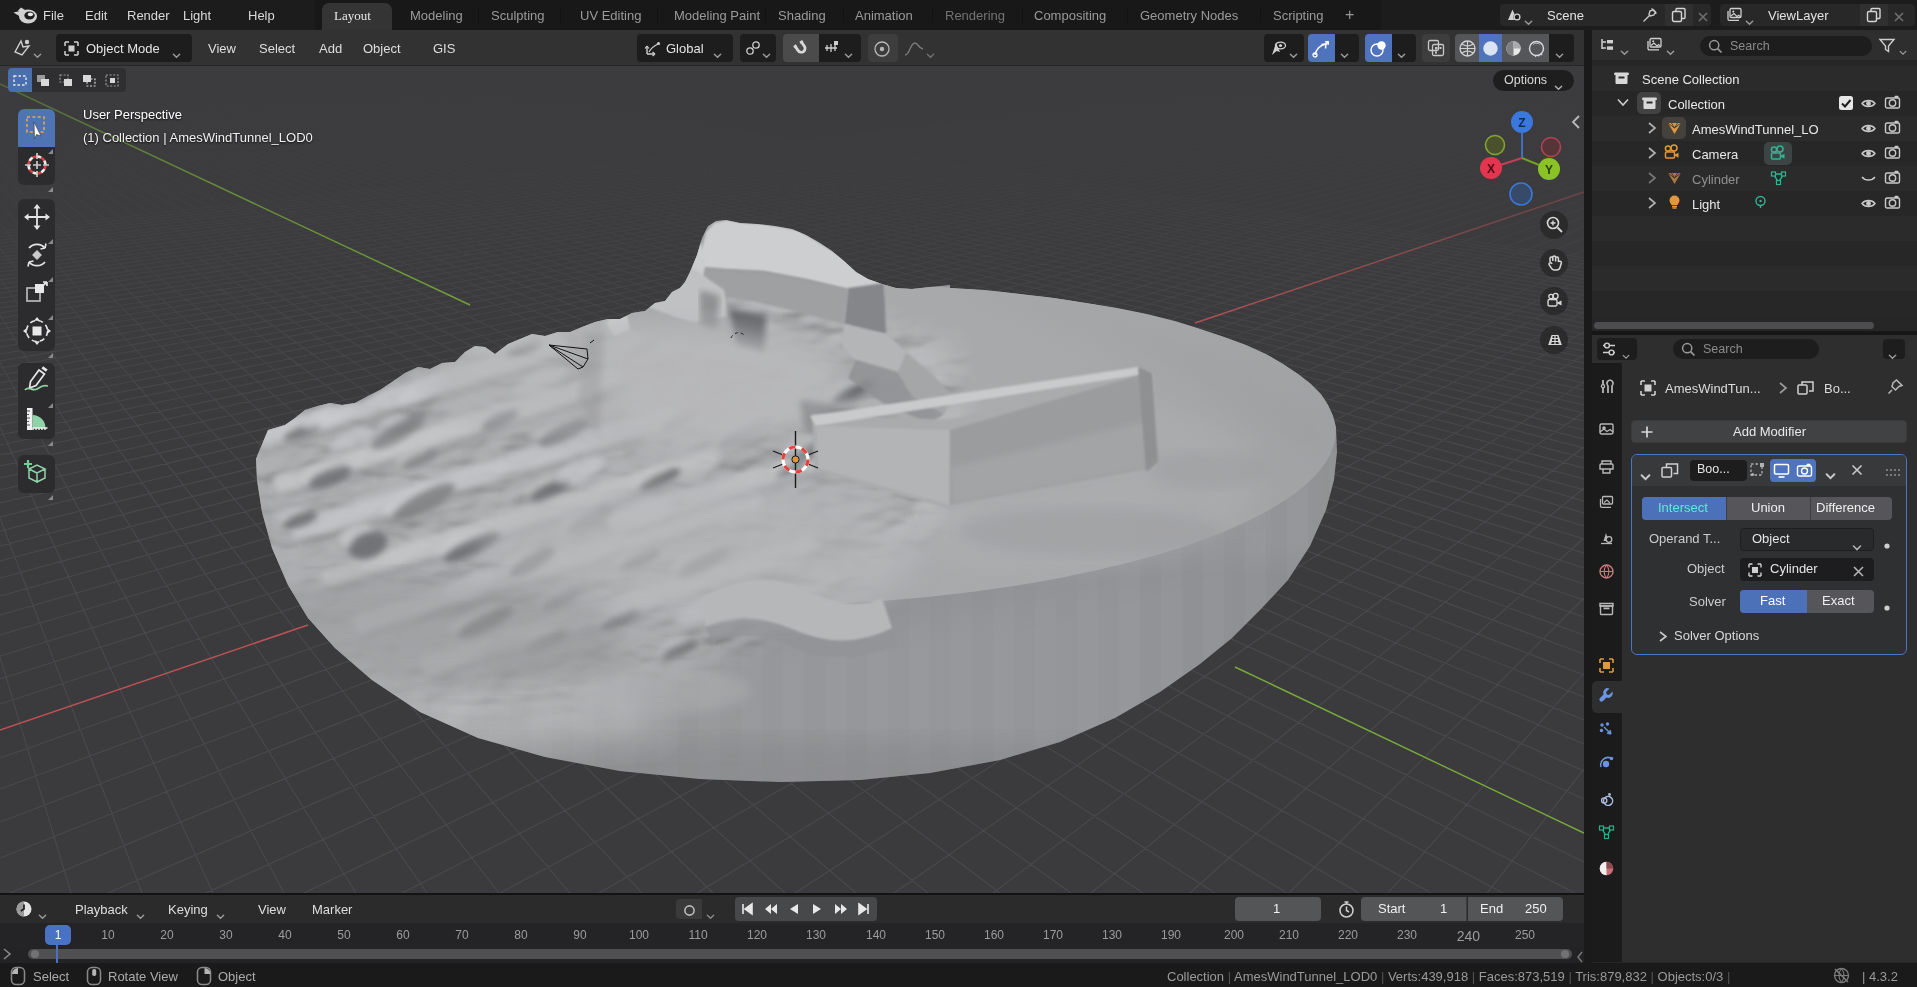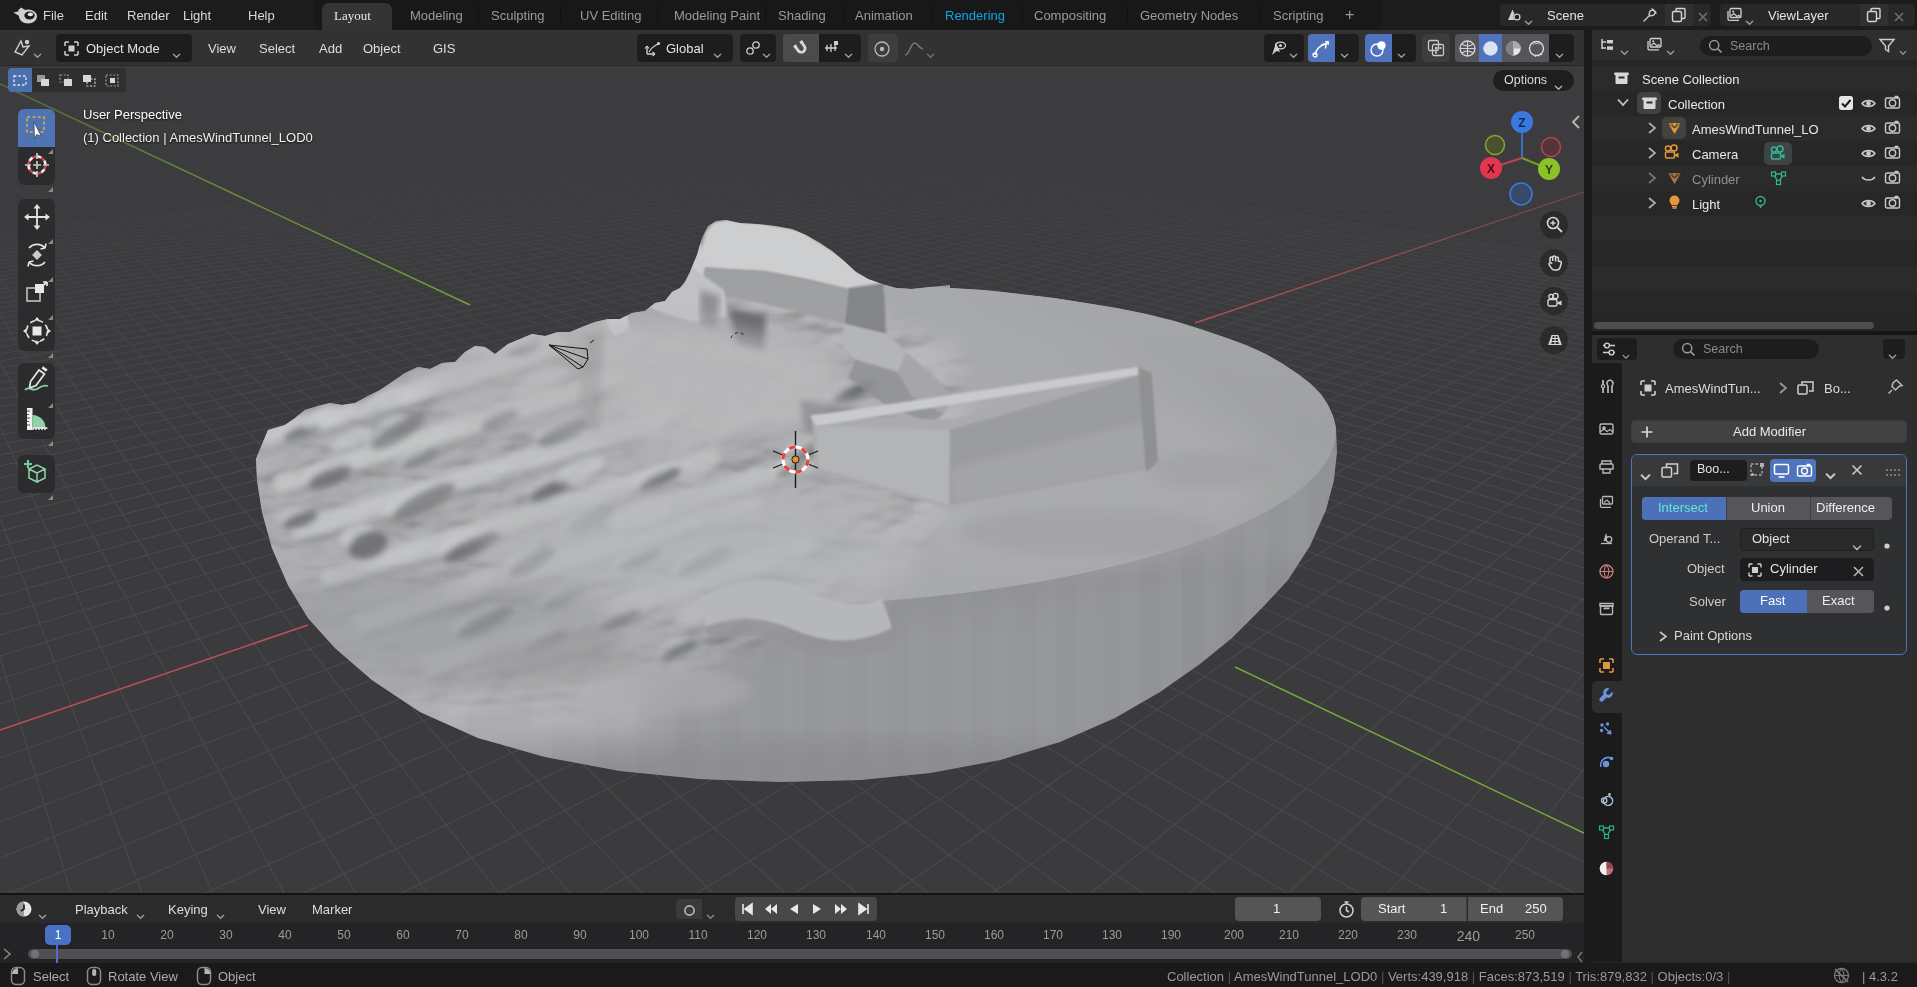--- a/index.html
+++ b/index.html
@@ -329,7 +329,7 @@
 <div class="abs" style="left:843px;top:7px;width:1px;height:16px;background:#111111"></div>
 <div class="txt" style="left:855px;top:8px;font-size:13px;color:#9a9a9a;font-weight:400;">Animation</div>
 <div class="abs" style="left:932px;top:7px;width:1px;height:16px;background:#111111"></div>
-<div class="txt" style="left:945px;top:8px;font-size:13px;color:#0ea5e9;font-weight:400;">Rendering</div>
+<div class="txt" style="left:945px;top:8px;font-size:13px;color:#737373;font-weight:400;">Rendering</div>
 <div class="abs" style="left:1022px;top:7px;width:1px;height:16px;background:#111111"></div>
 <div class="txt" style="left:1034px;top:8px;font-size:13px;color:#9a9a9a;font-weight:400;">Compositing</div>
 <div class="abs" style="left:1127px;top:7px;width:1px;height:16px;background:#111111"></div>

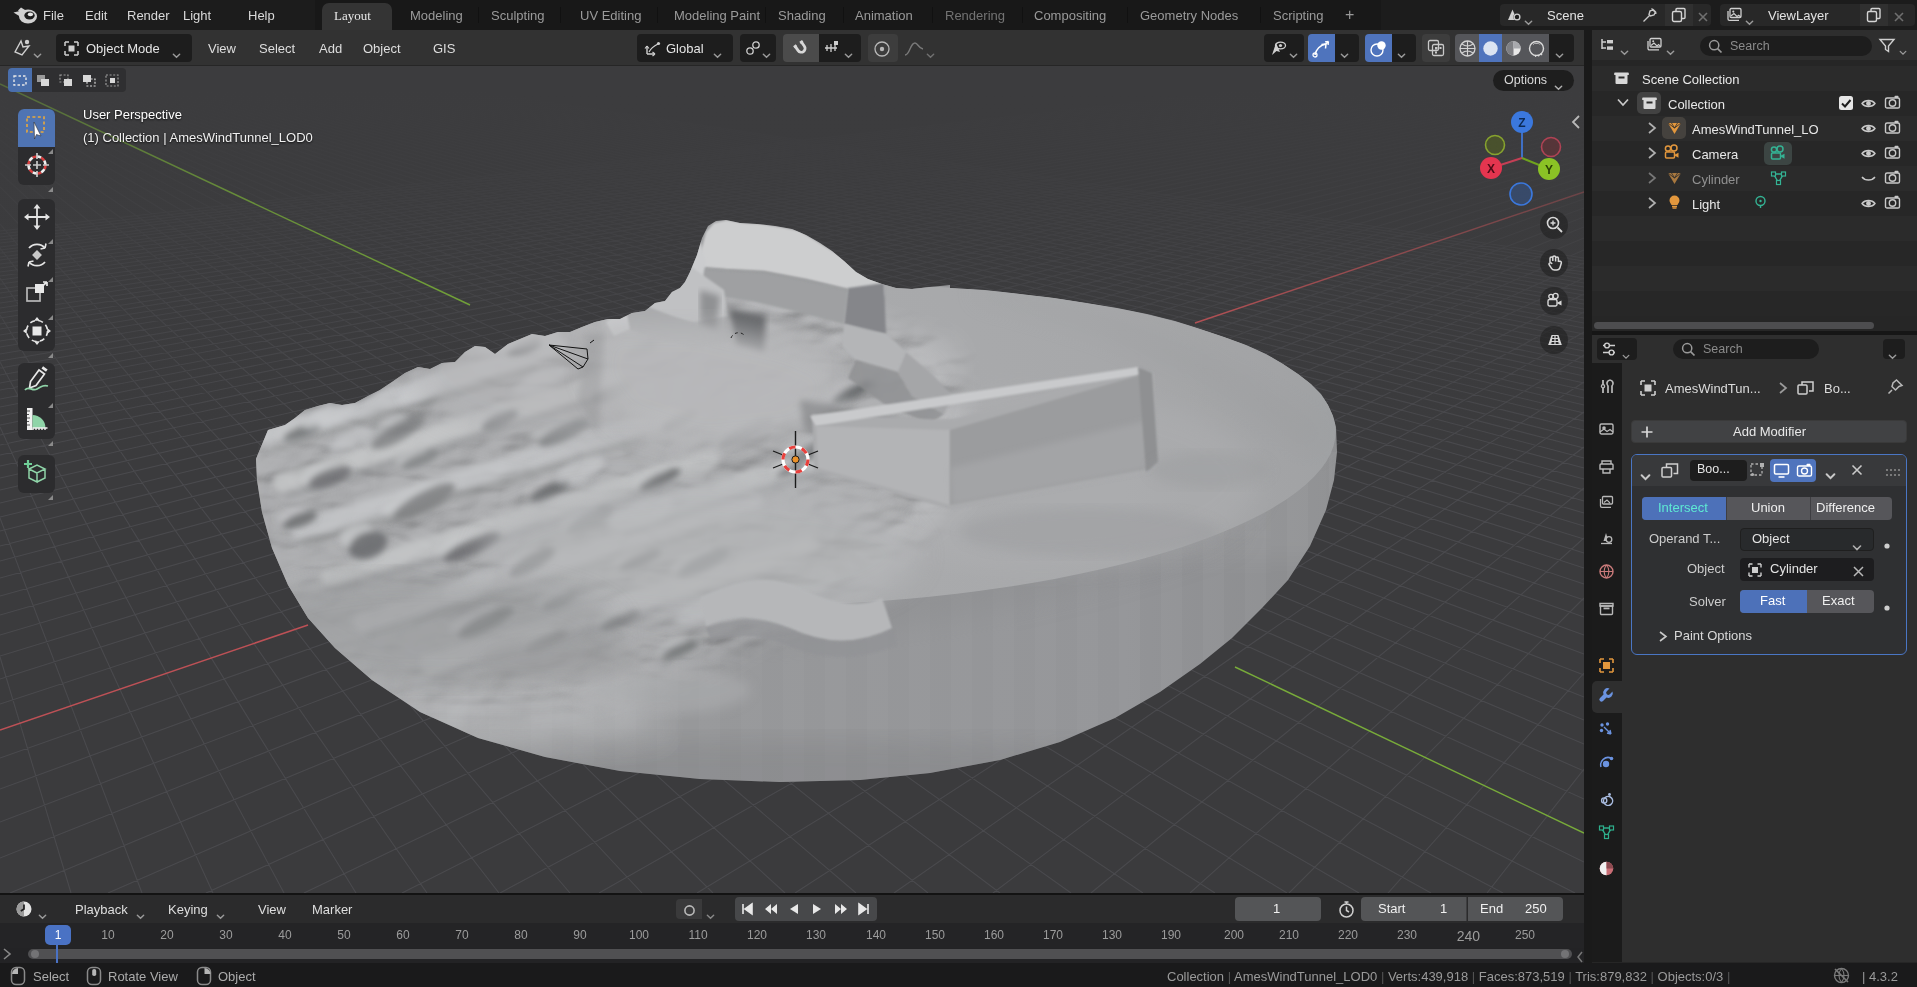--- a/index.html
+++ b/index.html
@@ -1018,7 +1018,7 @@
 <div class="abs" style="left:1656px;top:629px"><svg width="13" height="13" viewBox="0 0 13 13" style="">
       <path d="M4 2 L10 6.5 L4 11" stroke="#c9c9c9" stroke-width="1.6" fill="none"></path>
     </svg></div>
-<div class="txt" style="left:1674px;top:628px;font-size:13px;color:#d8d8d8;font-weight:400;">Paint Options</div>
+<div class="txt" style="left:1674px;top:628px;font-size:13px;color:#d8d8d8;font-weight:400;">Solver Options</div>
 <div class="abs" style="left:0;top:893px;width:1584px;height:2px;background:#131313"></div>
 <div class="abs" style="left:0;top:895px;width:1584px;height:28px;background:#2b2b2c"></div>
 <div class="abs" style="left:14px;top:899px"><svg width="22" height="20" viewBox="0 0 22 20" style="">

